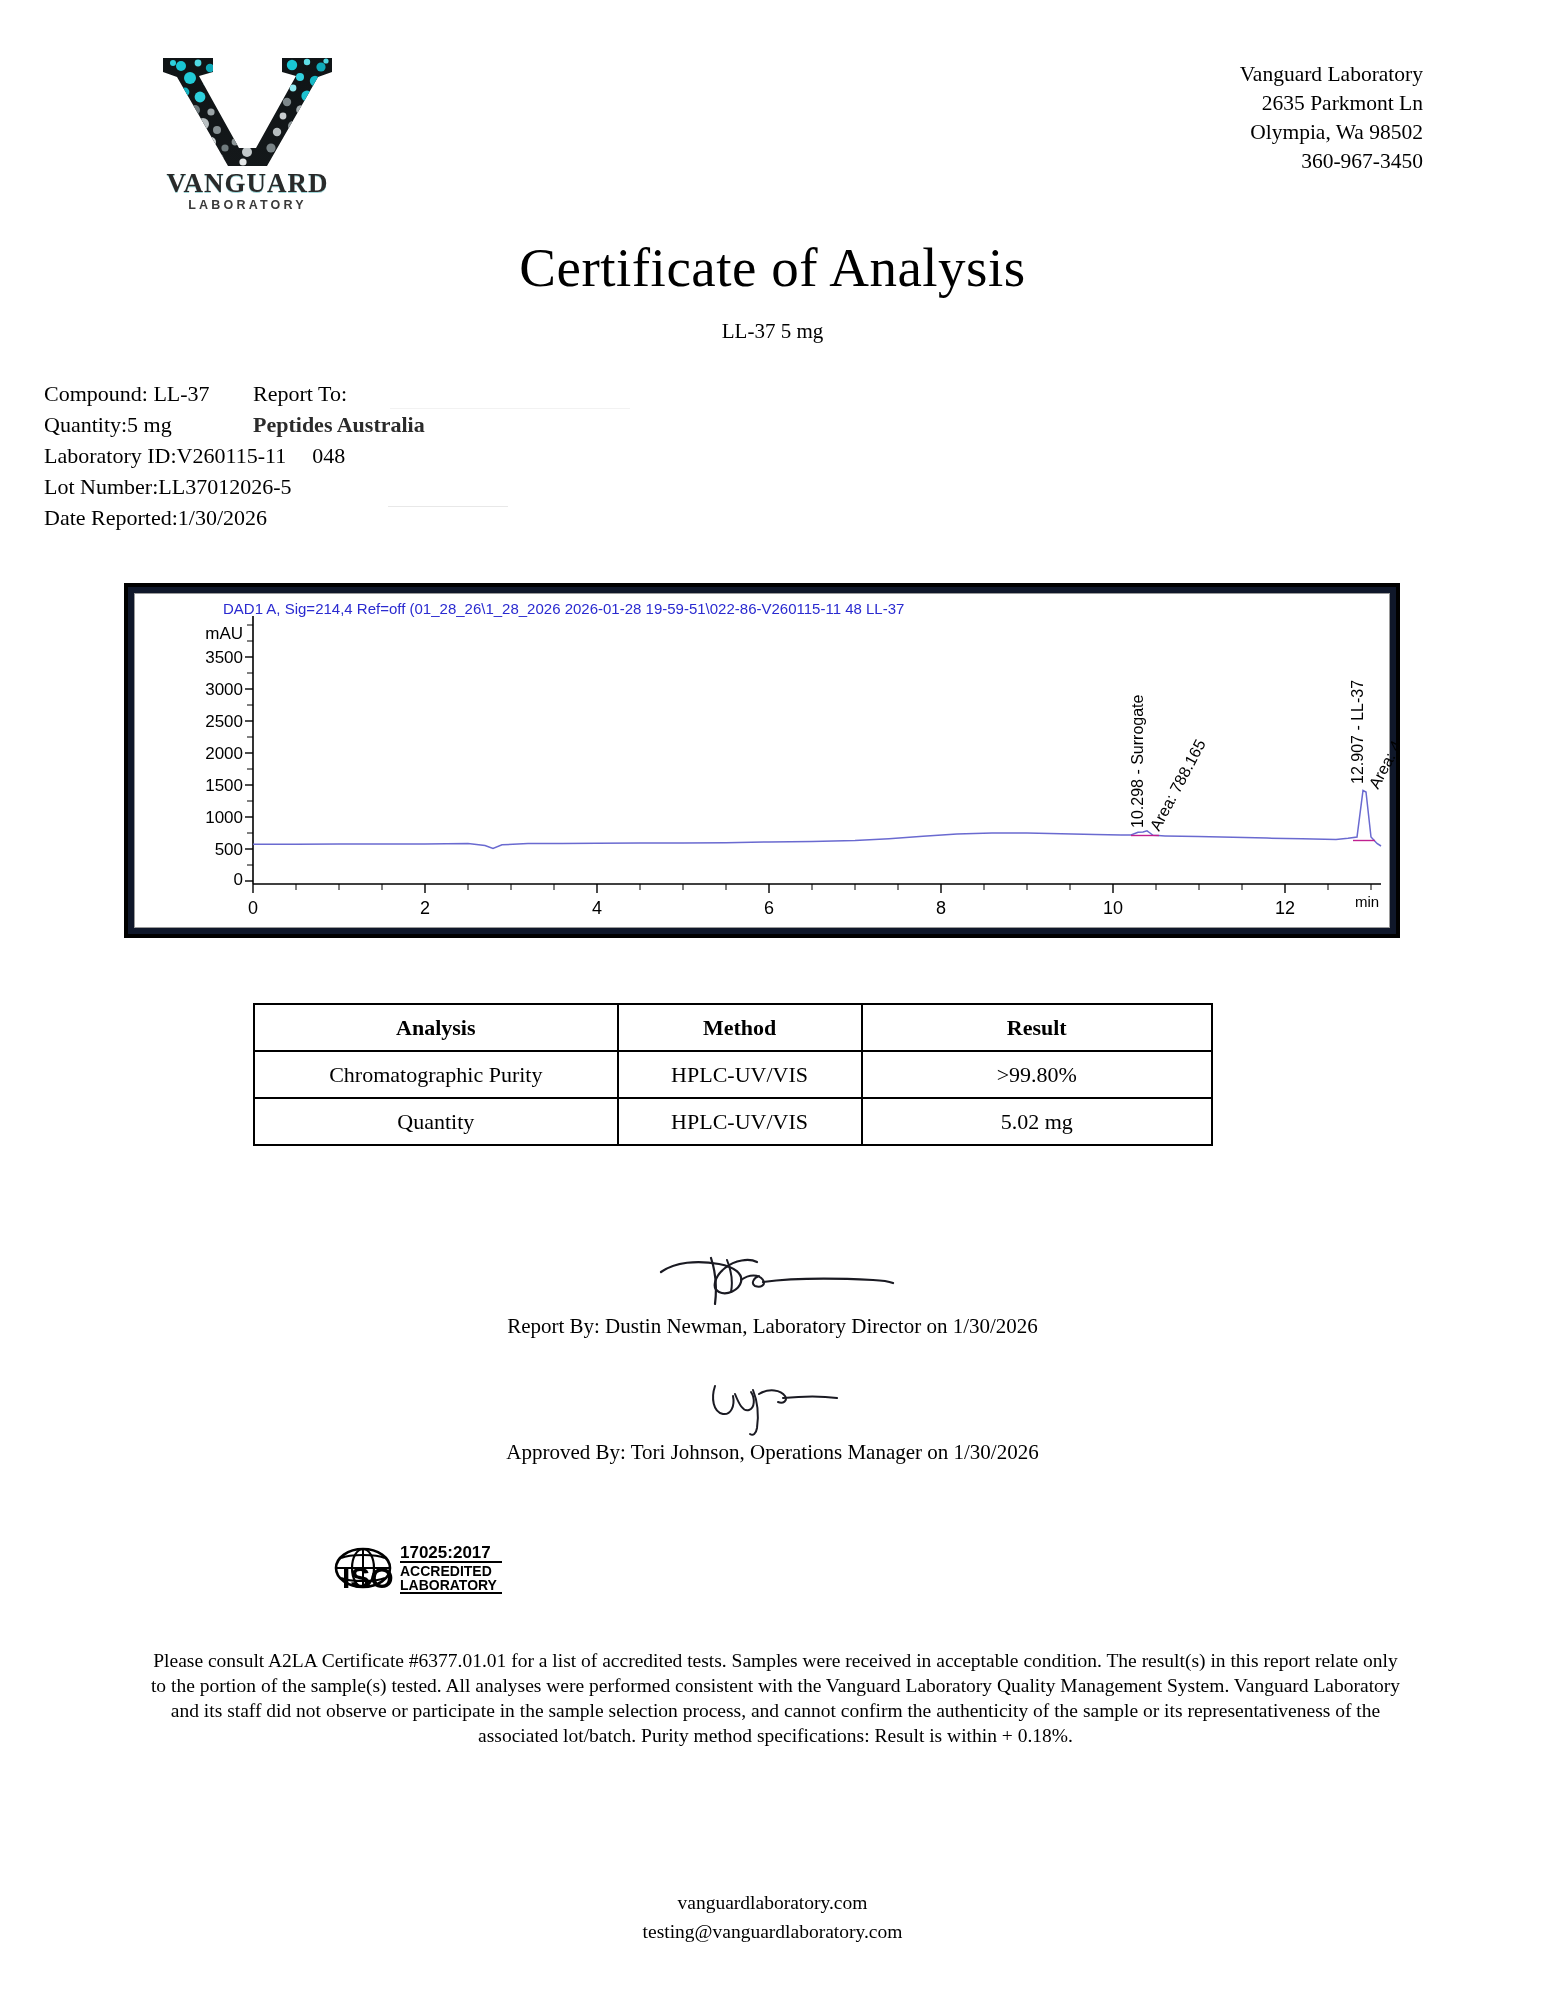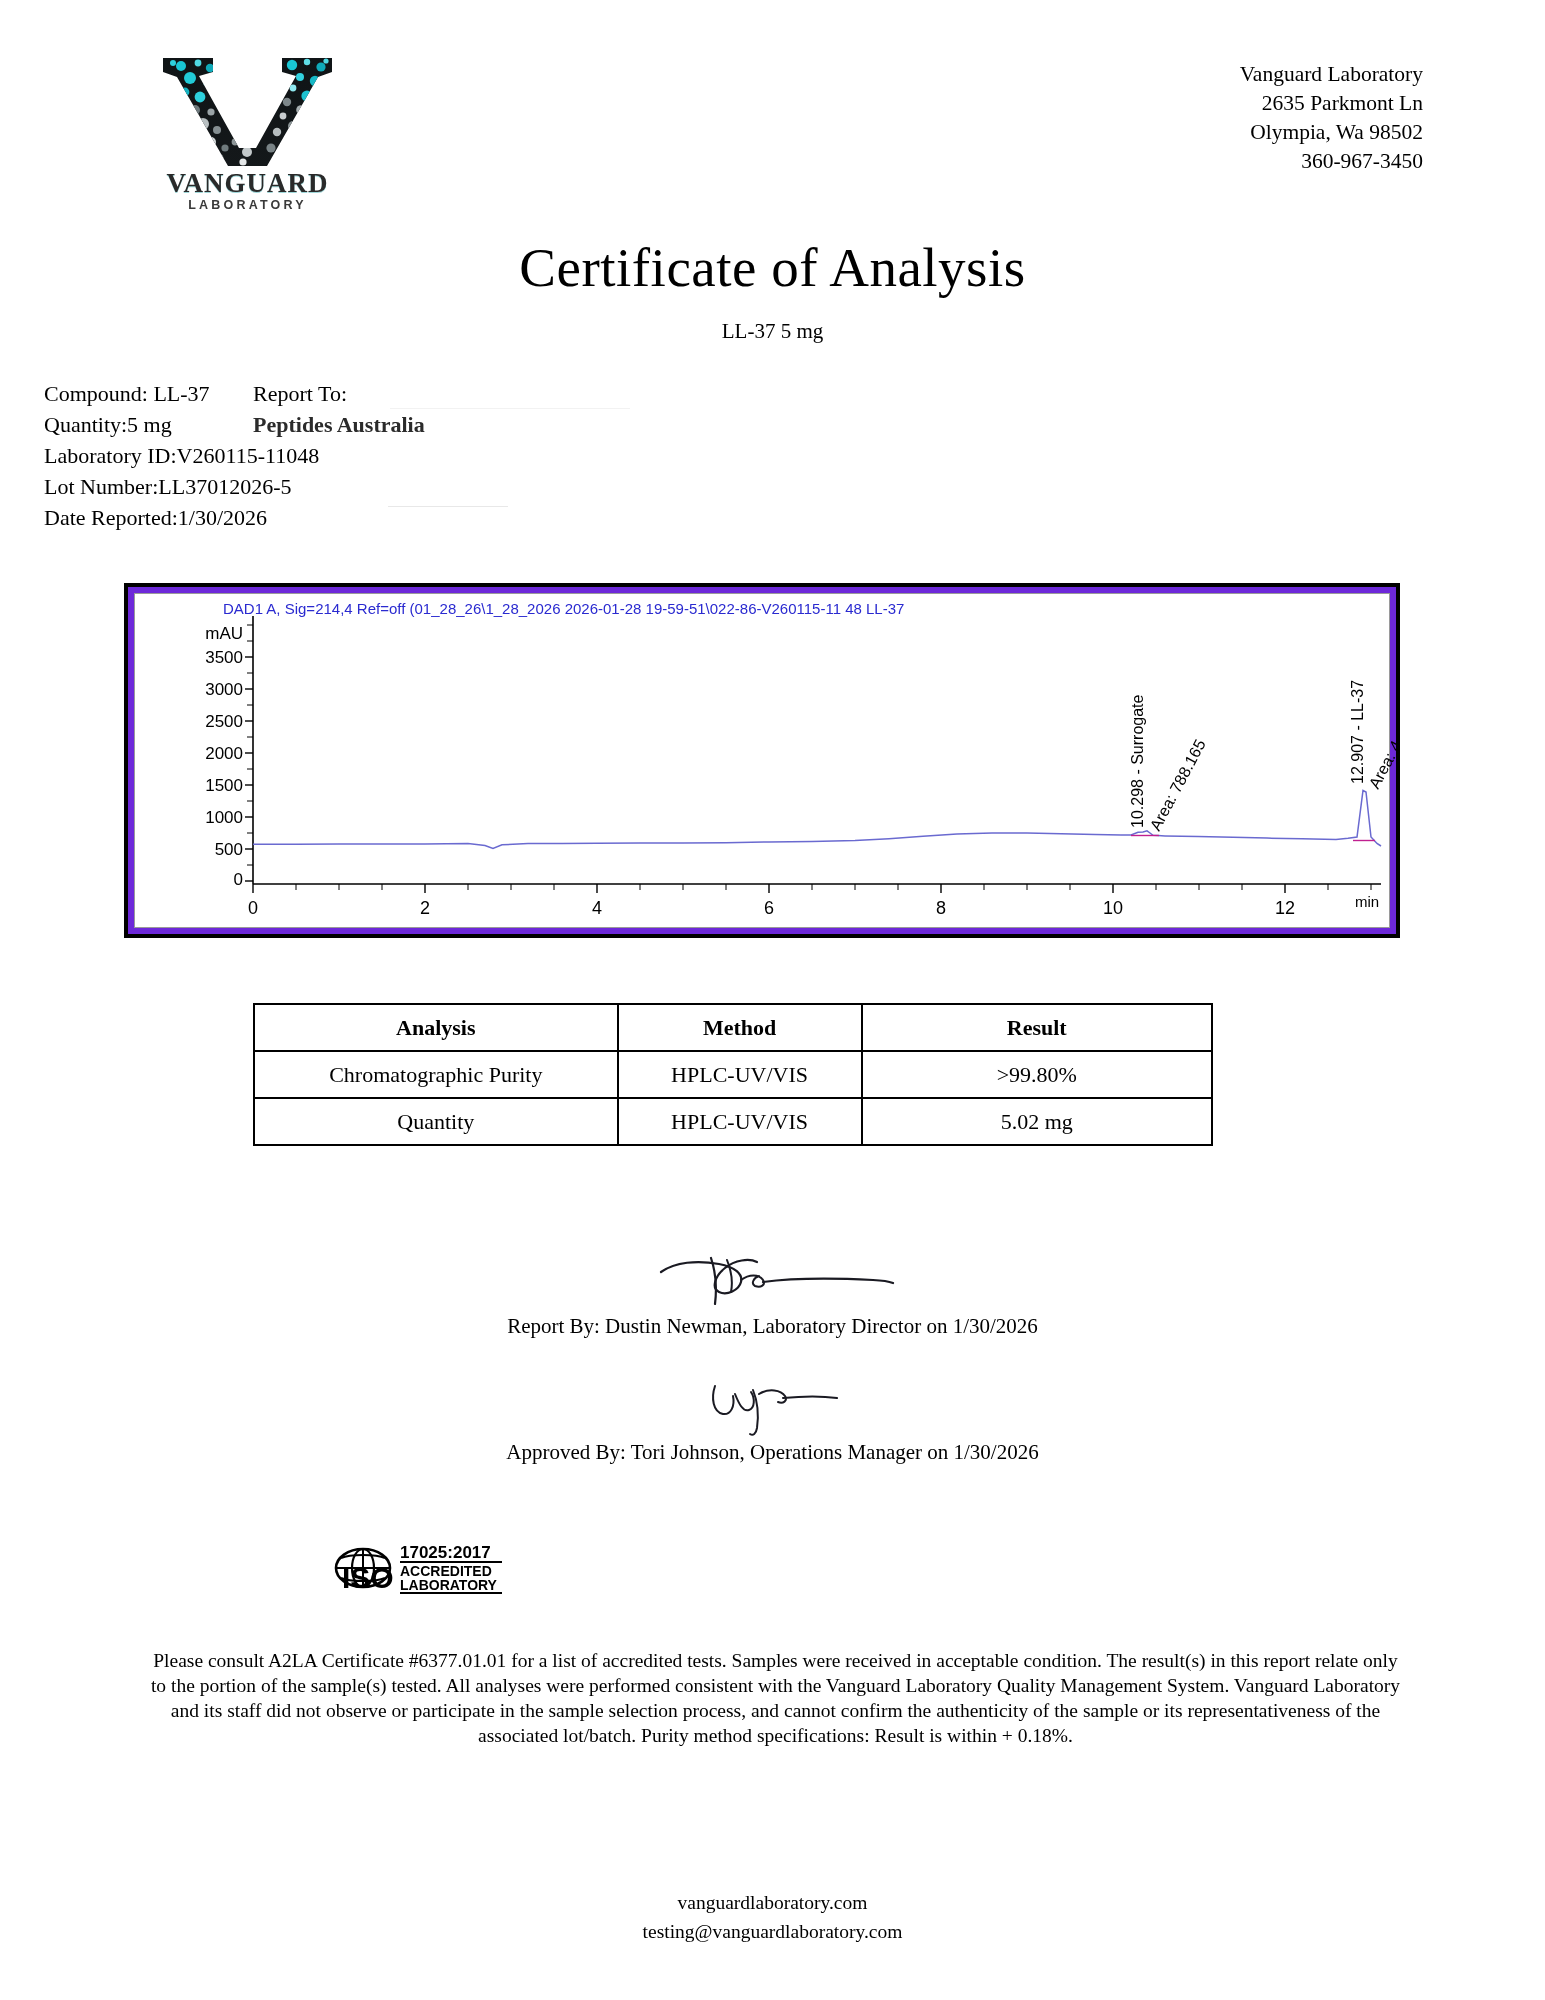--- a/index.html
+++ b/index.html
@@ -136,6 +136,7 @@
     padding-left: 44px;
   }
   .compound-block .labid-extra {
+    margin-left: 26px;
   }
 
   

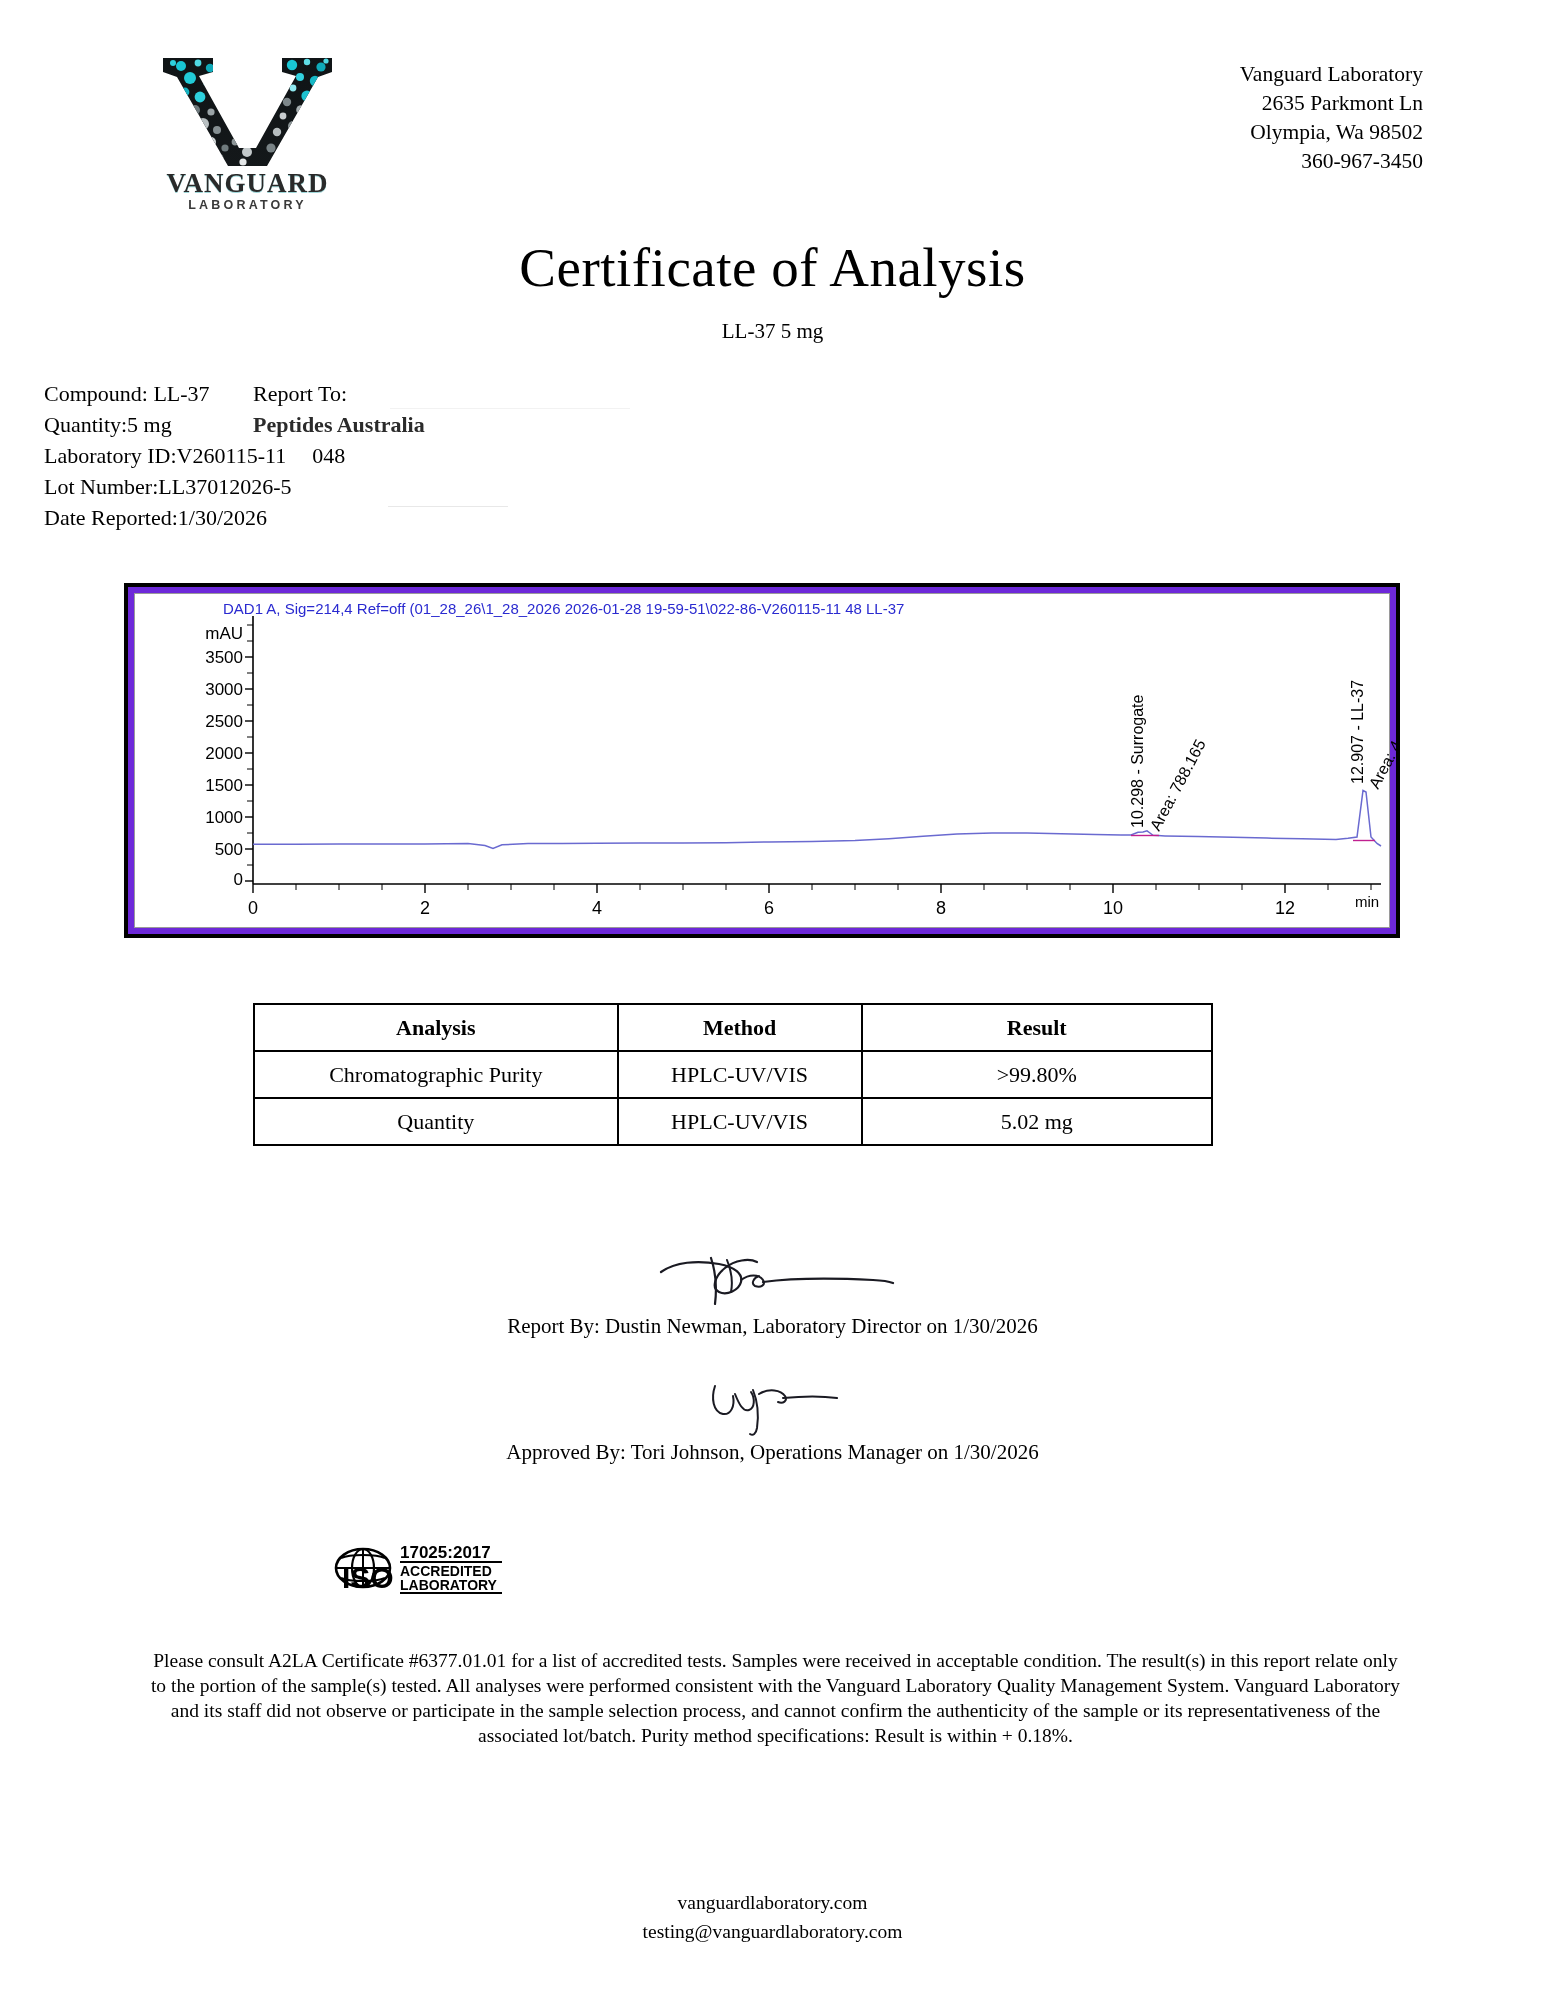--- a/index.html
+++ b/index.html
@@ -147,7 +147,7 @@
     width: 1276px;
     height: 355px;
     border: 4px solid #000;
-    background: #6d28d9;
+    background: #0f172a;
     box-sizing: border-box;
   }
   .chrom-inner {

